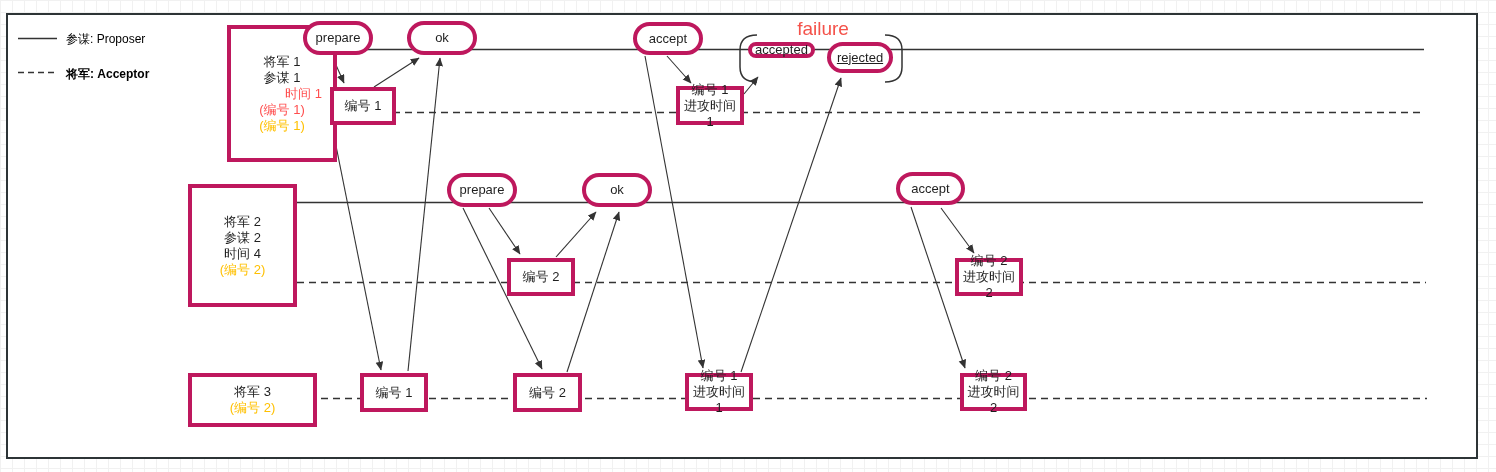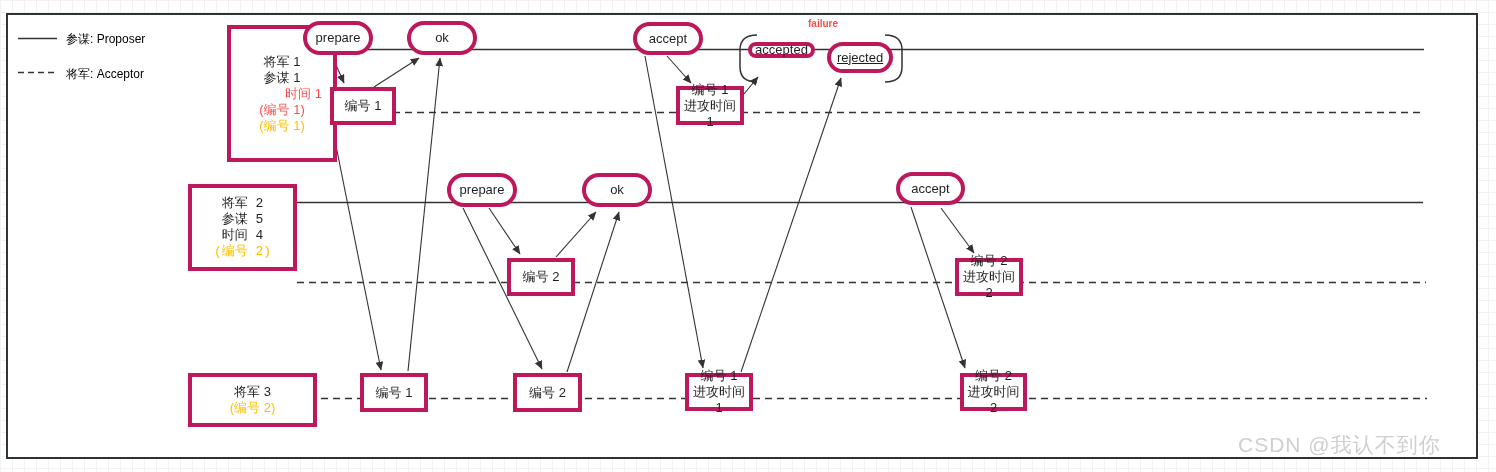--- a/index.html
+++ b/index.html
@@ -25,7 +25,7 @@
   }
   .pill{border-radius:17px;flex-direction:row;}
   .label{position:absolute;z-index:2;font-size:12px;color:#000000;white-space:nowrap;}
-  .failure{z-index:3;font-size:10px;font-weight:700;text-align:center;}
+  .failure{z-index:3;font-size:19px;font-weight:400;text-align:center;}
   .watermark{z-index:3;font-size:21px;letter-spacing:1px;white-space:nowrap;}
 </style>
 </head>

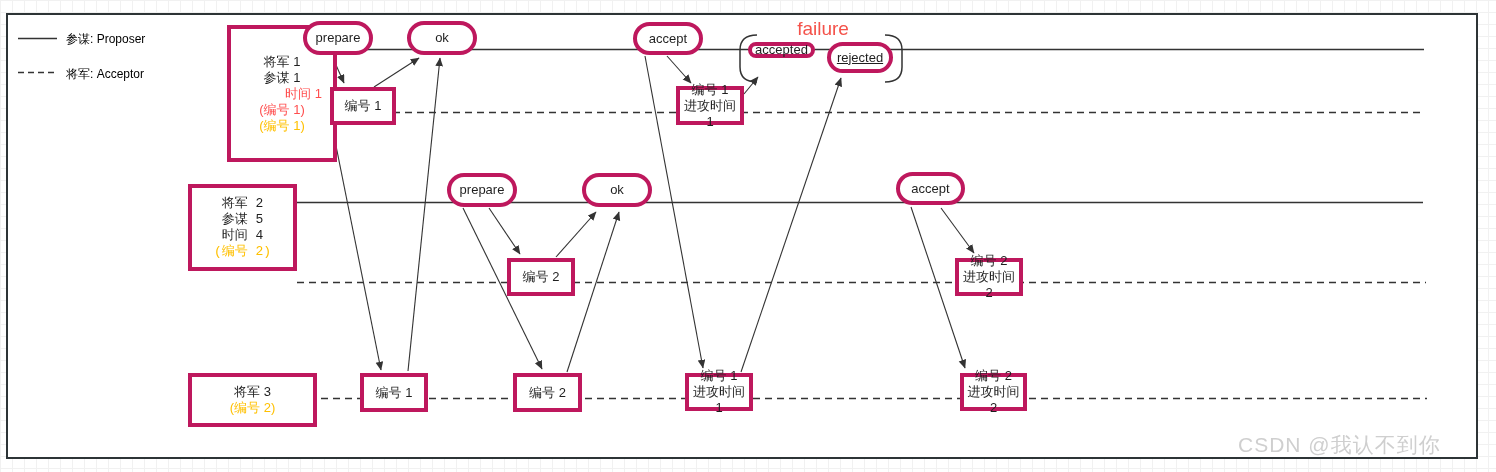--- a/index.html
+++ b/index.html
@@ -73,7 +73,7 @@
   </svg>
 
   <div class="label" style="left:66px;top:31px;">参谋: Proposer</div>
-  <div class="label" style="left:66px;top:66px;">将军: Acceptor</div>
+  <div class="label" style="left:66px;top:66px;font-weight:bold;">将军: Acceptor</div>
 
   <div class="shape" style="left:187px;top:25px;width:110px;height:137px;margin-left:40px;">
     <div>将军 1</div>

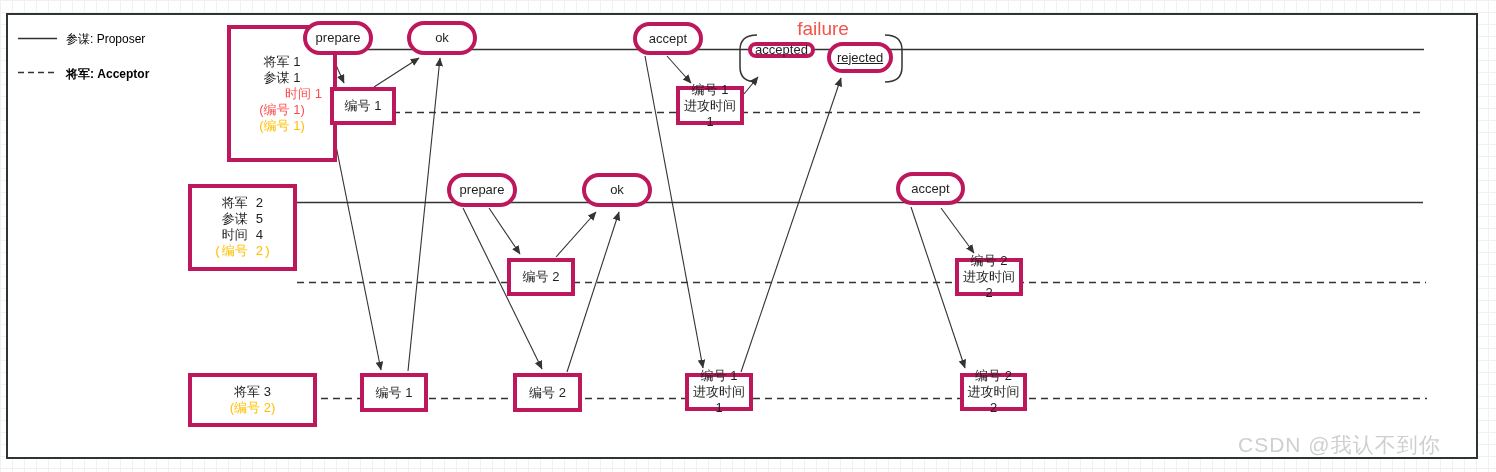--- a/index.html
+++ b/index.html
@@ -83,7 +83,7 @@
     <div style="color: rgb(255, 192, 0);">(编号 1)</div>
   </div>
 
-  <div class="shape" style="left:188px;top:184px;width:109px;height:87px;font-family:Liberation Mono, monospace;">
+  <div class="shape" style="left:188px;top:184px;width:109px;height:123px;">
     <div>将军 2</div>
     <div>参谋 5</div>
     <div>时间 4</div>

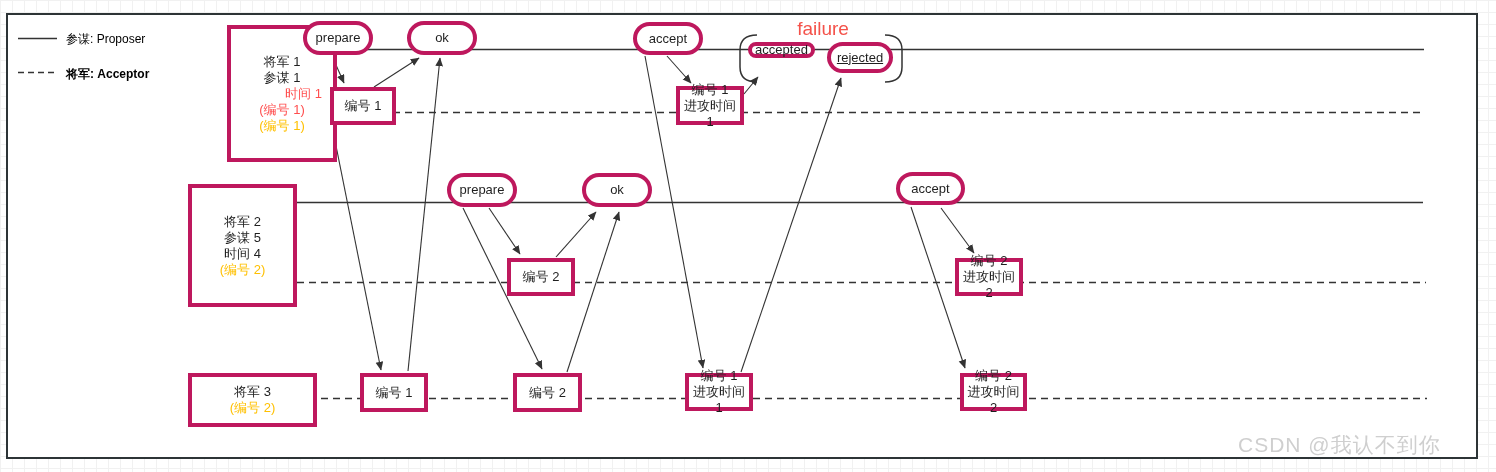--- a/index.html
+++ b/index.html
@@ -85,7 +85,7 @@
 
   <div class="shape" style="left:188px;top:184px;width:109px;height:123px;">
     <div>将军 2</div>
-    <div>参谋 5</div>
+    <div>参谋 2</div>
     <div>时间 4</div>
     <div style="color: rgb(255, 192, 0);">(编号 2)</div>
   </div>

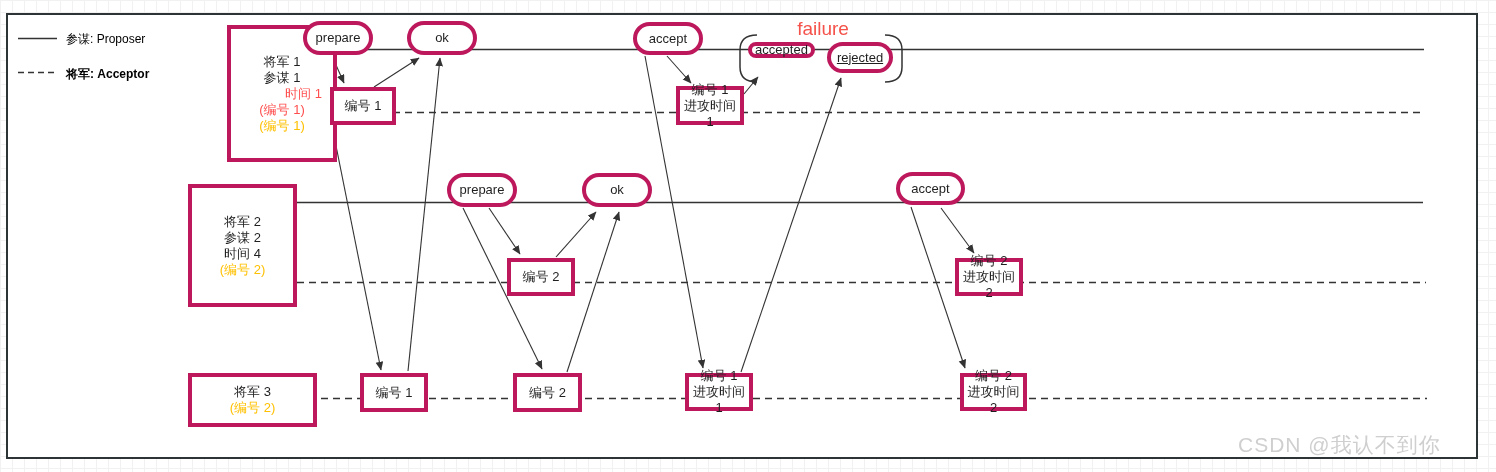--- a/index.html
+++ b/index.html
@@ -152,7 +152,6 @@
 
   <div class="label failure" style="left: 780px; top: 18px; width: 86px; color: rgb(244, 82, 74);">failure</div>
 
-  <div class="label watermark" style="left: 1238px; top: 431px; color: rgb(207, 207, 207);">CSDN @我认不到你</div>
 </div>
 
 </body></html>

